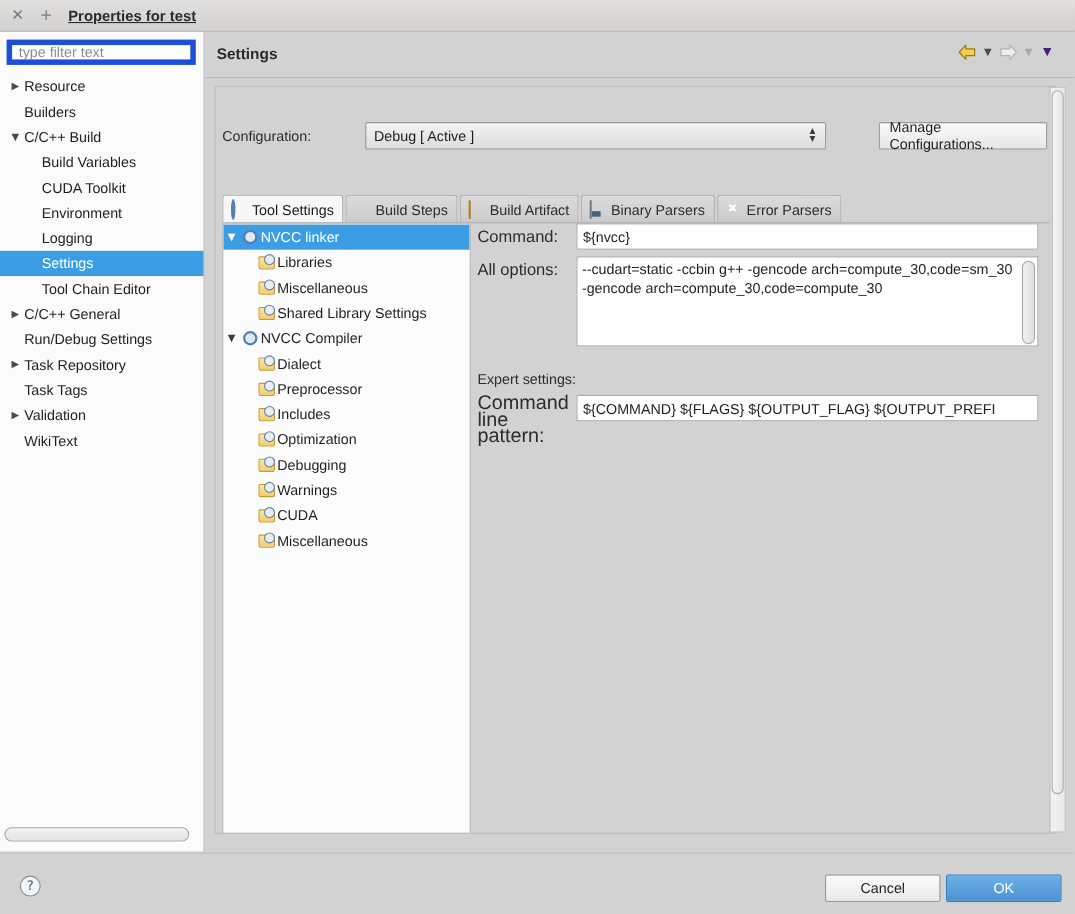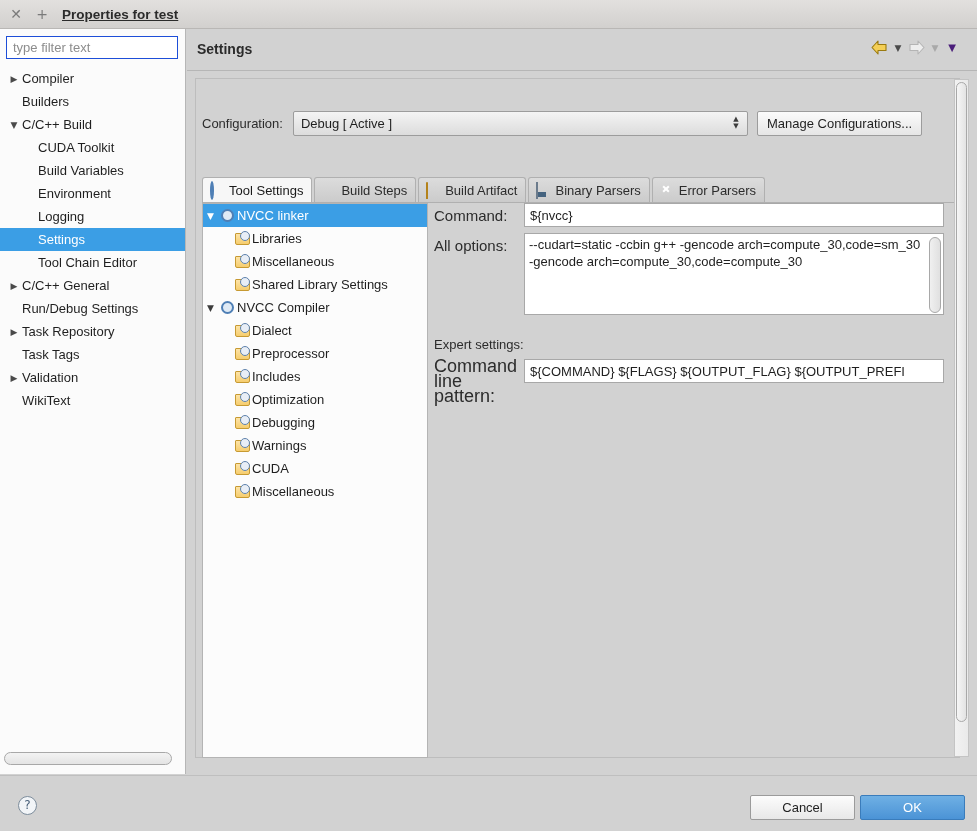--- a/index.html
+++ b/index.html
@@ -39,7 +39,7 @@
   #filter-wrap {
     position: absolute; left: 6px; top: 7px; width: 172px; height: 23px;
     background: #ffffff;
-    border: 1px solid #1d4ed8;
+    border: 5px solid #1d4ed8;
     display: flex; align-items: center; justify-content: space-between;
   }
   #filter-input {

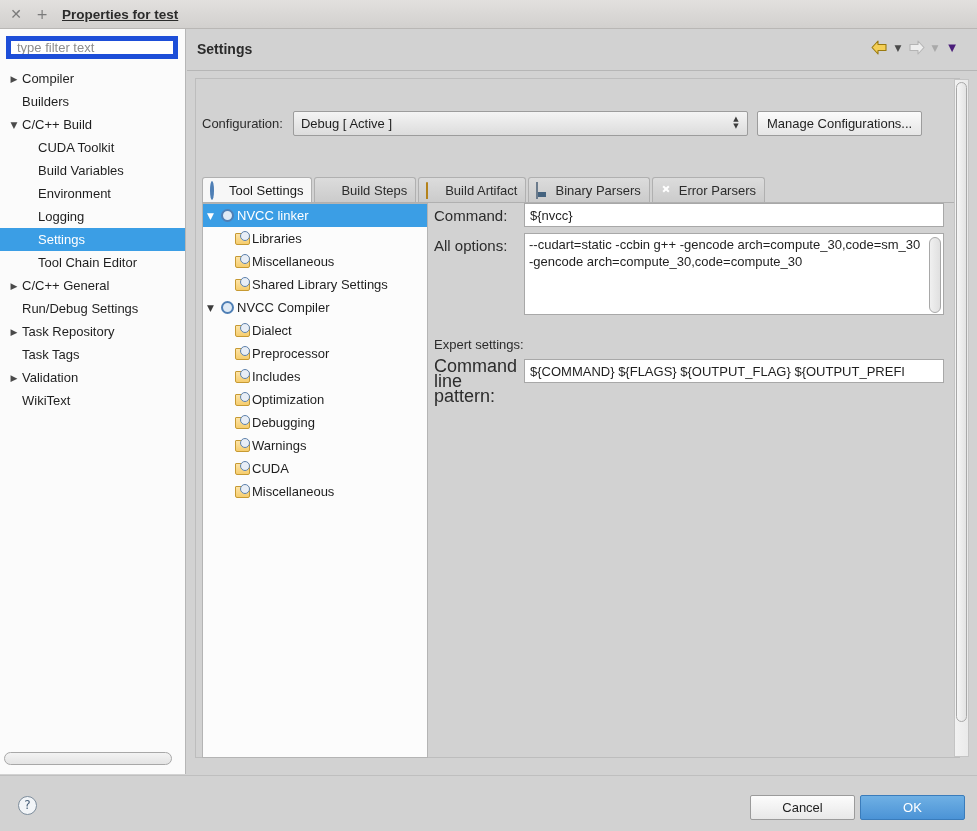--- a/index.html
+++ b/index.html
@@ -320,7 +320,7 @@
   <div id="tree">
       <div class="tnode lvl1">
         <span class="tw">▶</span>
-        <span>Compiler</span>
+        <span>Resource</span>
       </div>
       <div class="tnode lvl1">
         <span class="tw"></span>

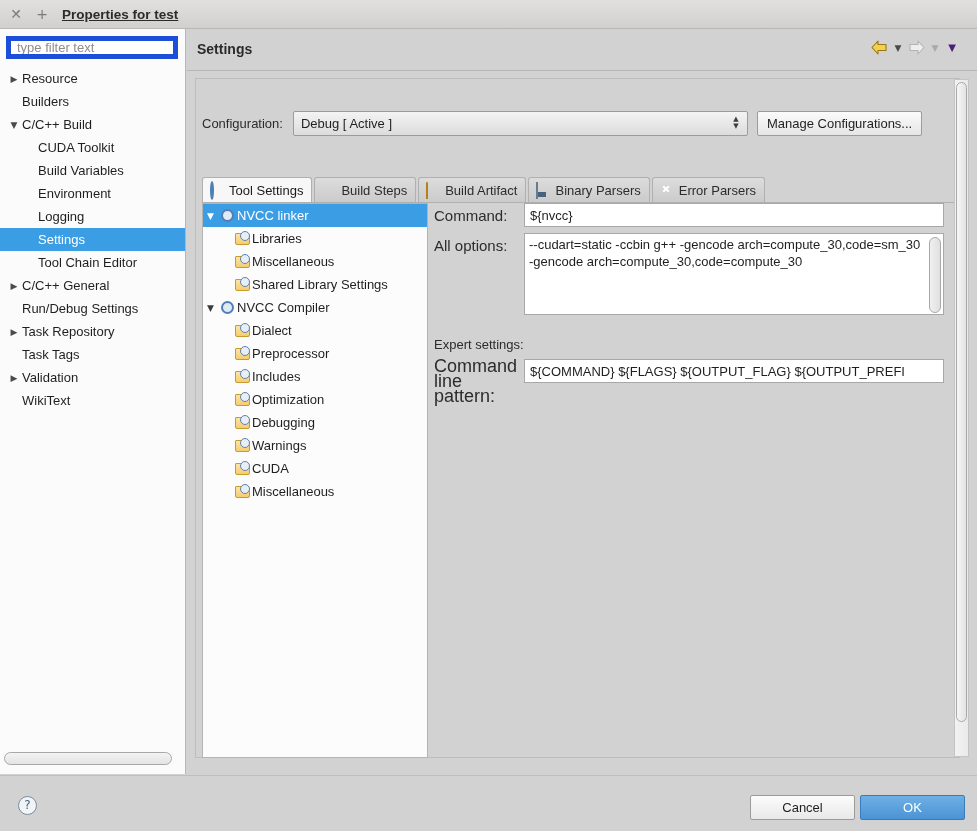--- a/index.html
+++ b/index.html
@@ -114,7 +114,7 @@
   
   #cfgrow {
     position: absolute; left: 6px; top: 31px; width: 750px; height: 26px;
-    display: flex; align-items: center;
+    display: flex; align-items: center; gap: 39px;
   }
   #cfg-label { font-size: 13px; color: #2c2c2c; margin-right: 10px; }
   #cfg-combo {

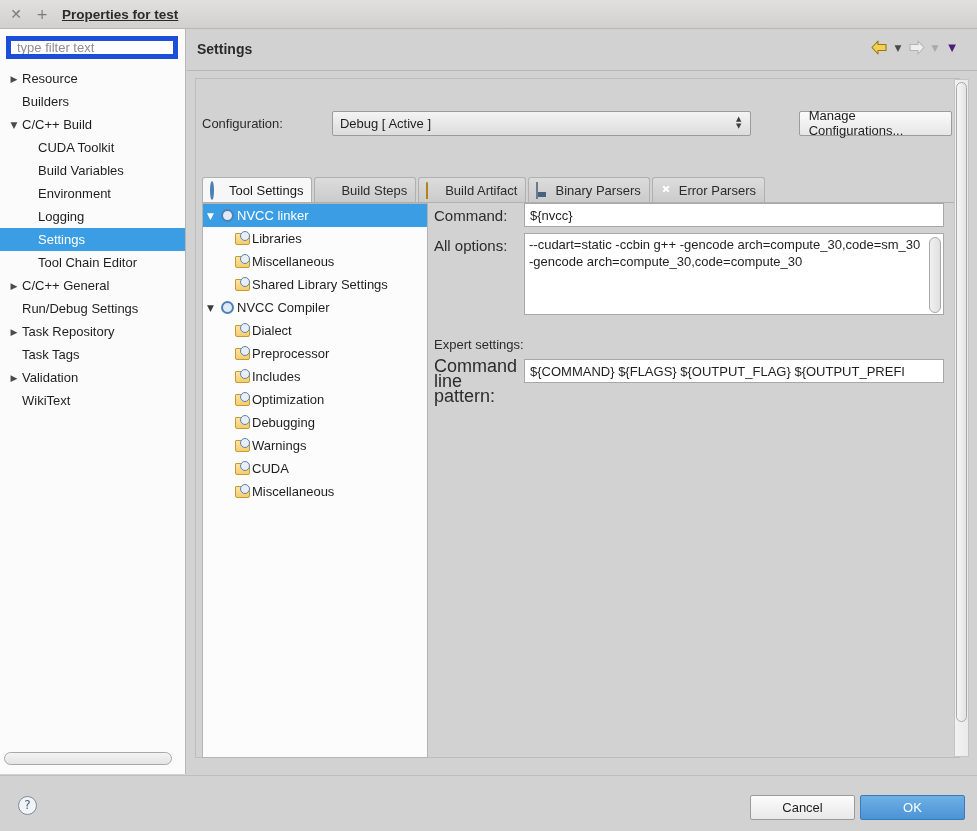--- a/index.html
+++ b/index.html
@@ -332,11 +332,11 @@
       </div>
       <div class="tnode lvl2">
         <span class="tw"></span>
+        <span>Build Variables</span>
+      </div>
+      <div class="tnode lvl2">
+        <span class="tw"></span>
         <span>CUDA Toolkit</span>
-      </div>
-      <div class="tnode lvl2">
-        <span class="tw"></span>
-        <span>Build Variables</span>
       </div>
       <div class="tnode lvl2">
         <span class="tw"></span>

